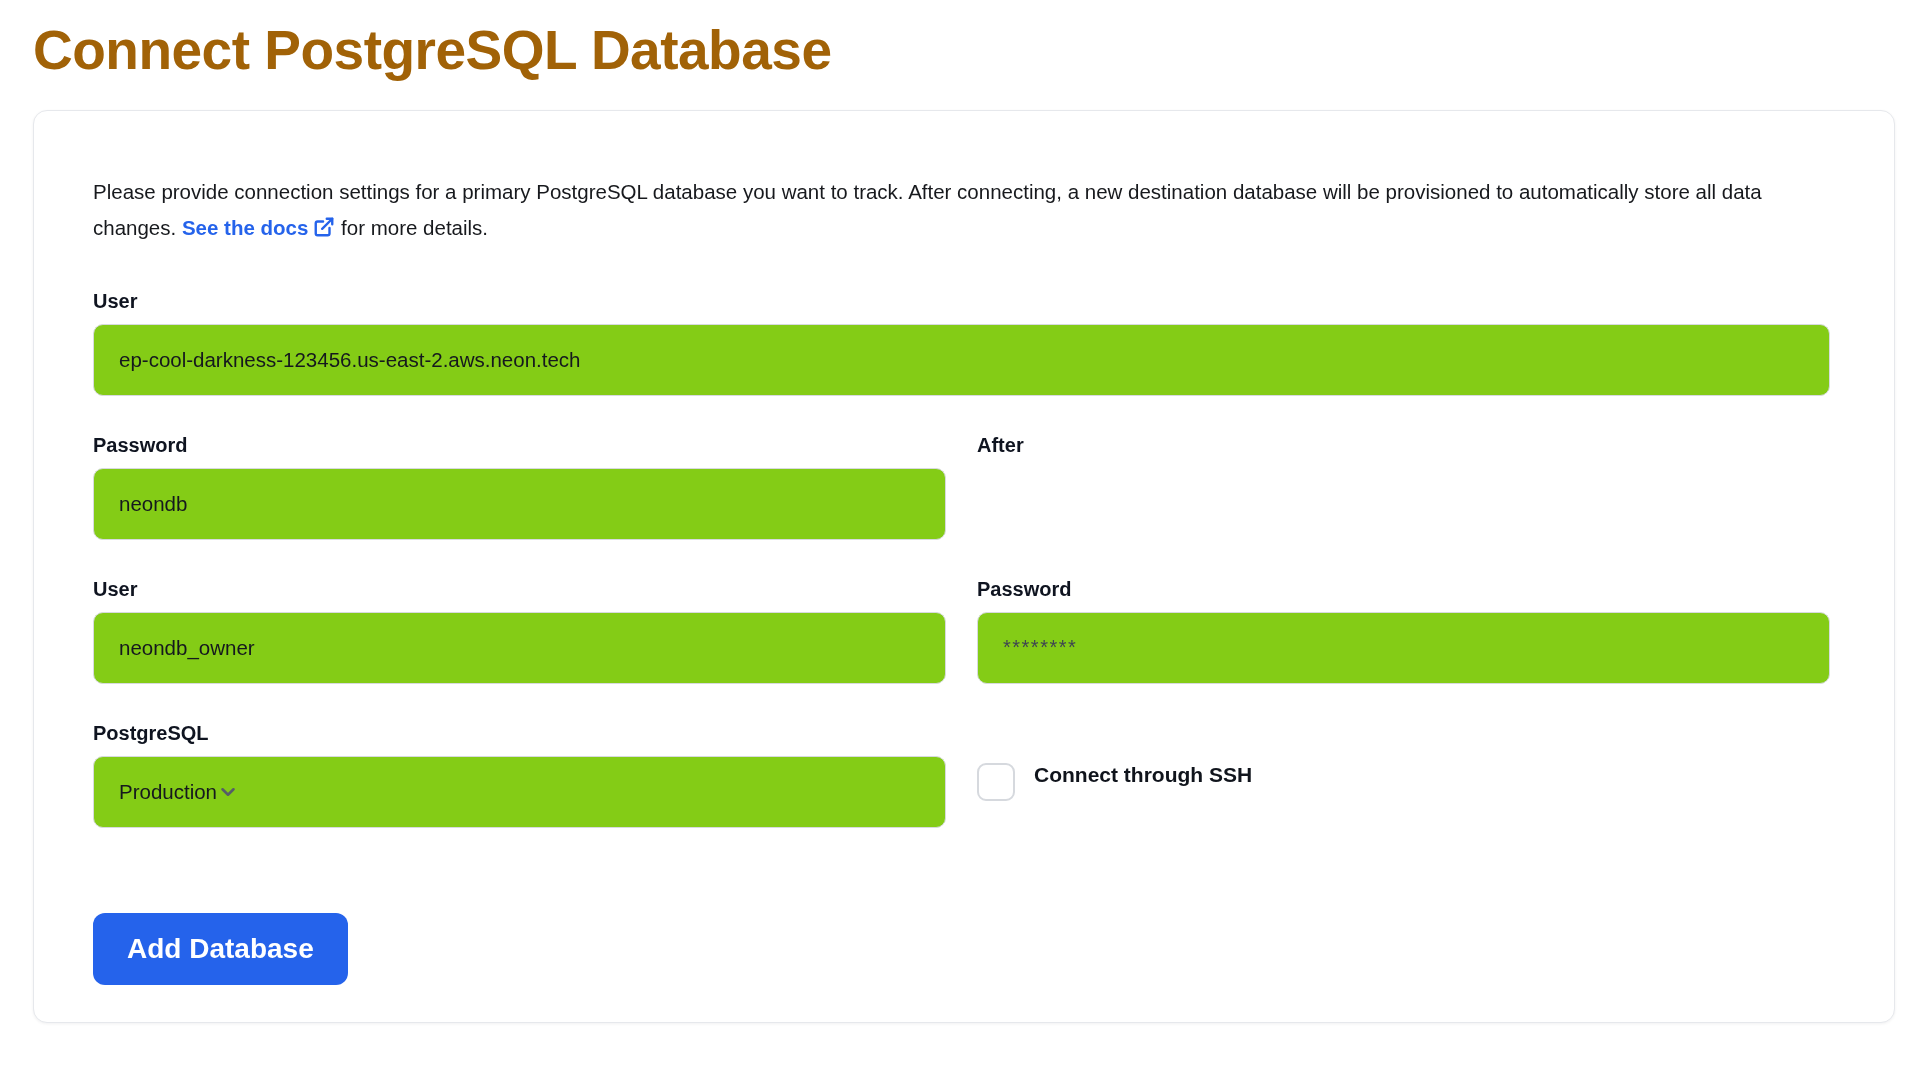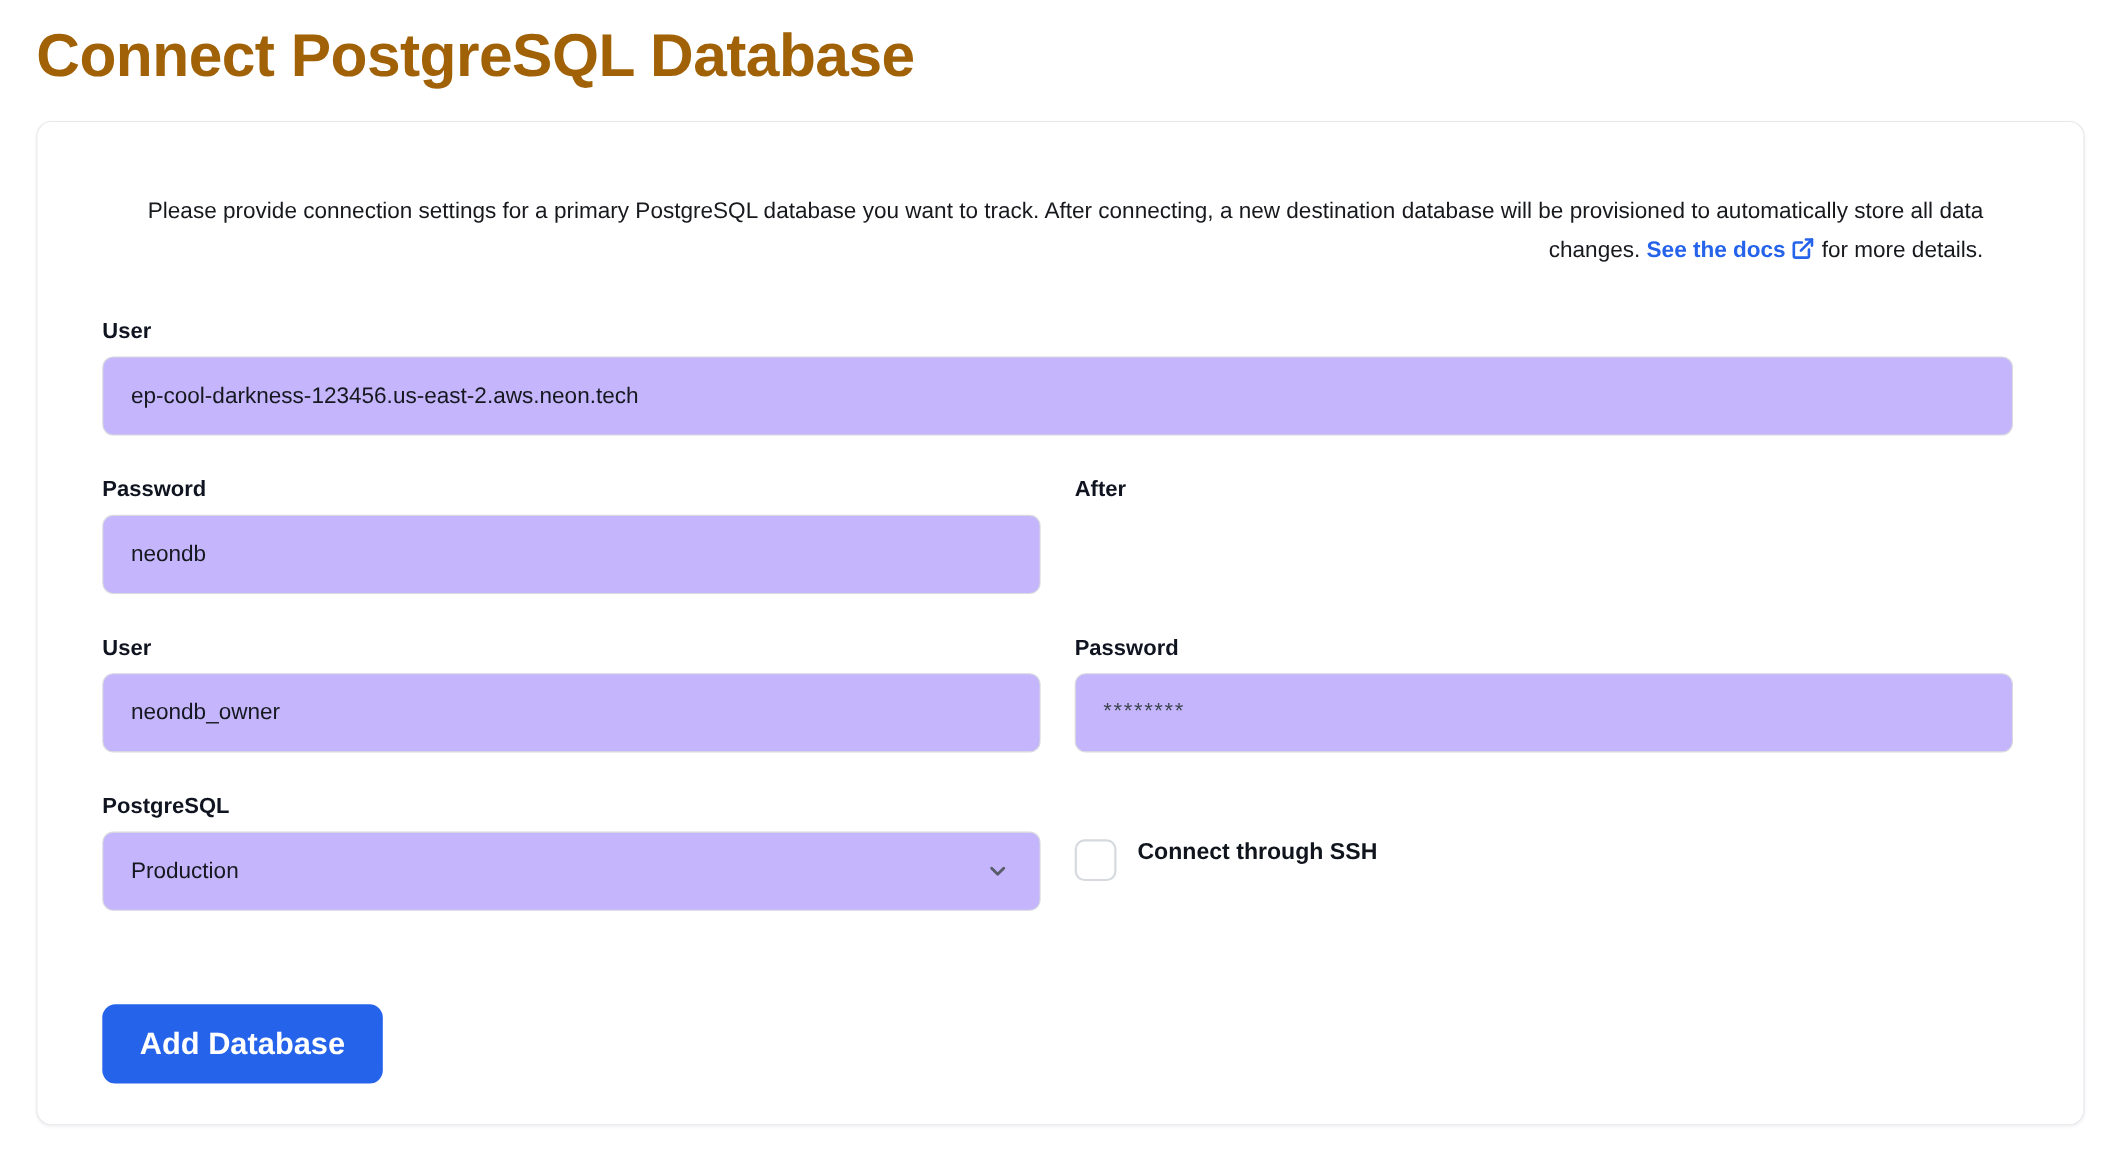--- a/index.html
+++ b/index.html
@@ -38,7 +38,6 @@
     line-height: 36px;
     color: #17191d;
     max-width: 1710px;
-    text-align: right;
   }
   .doc-link {
     color: #2563eb;

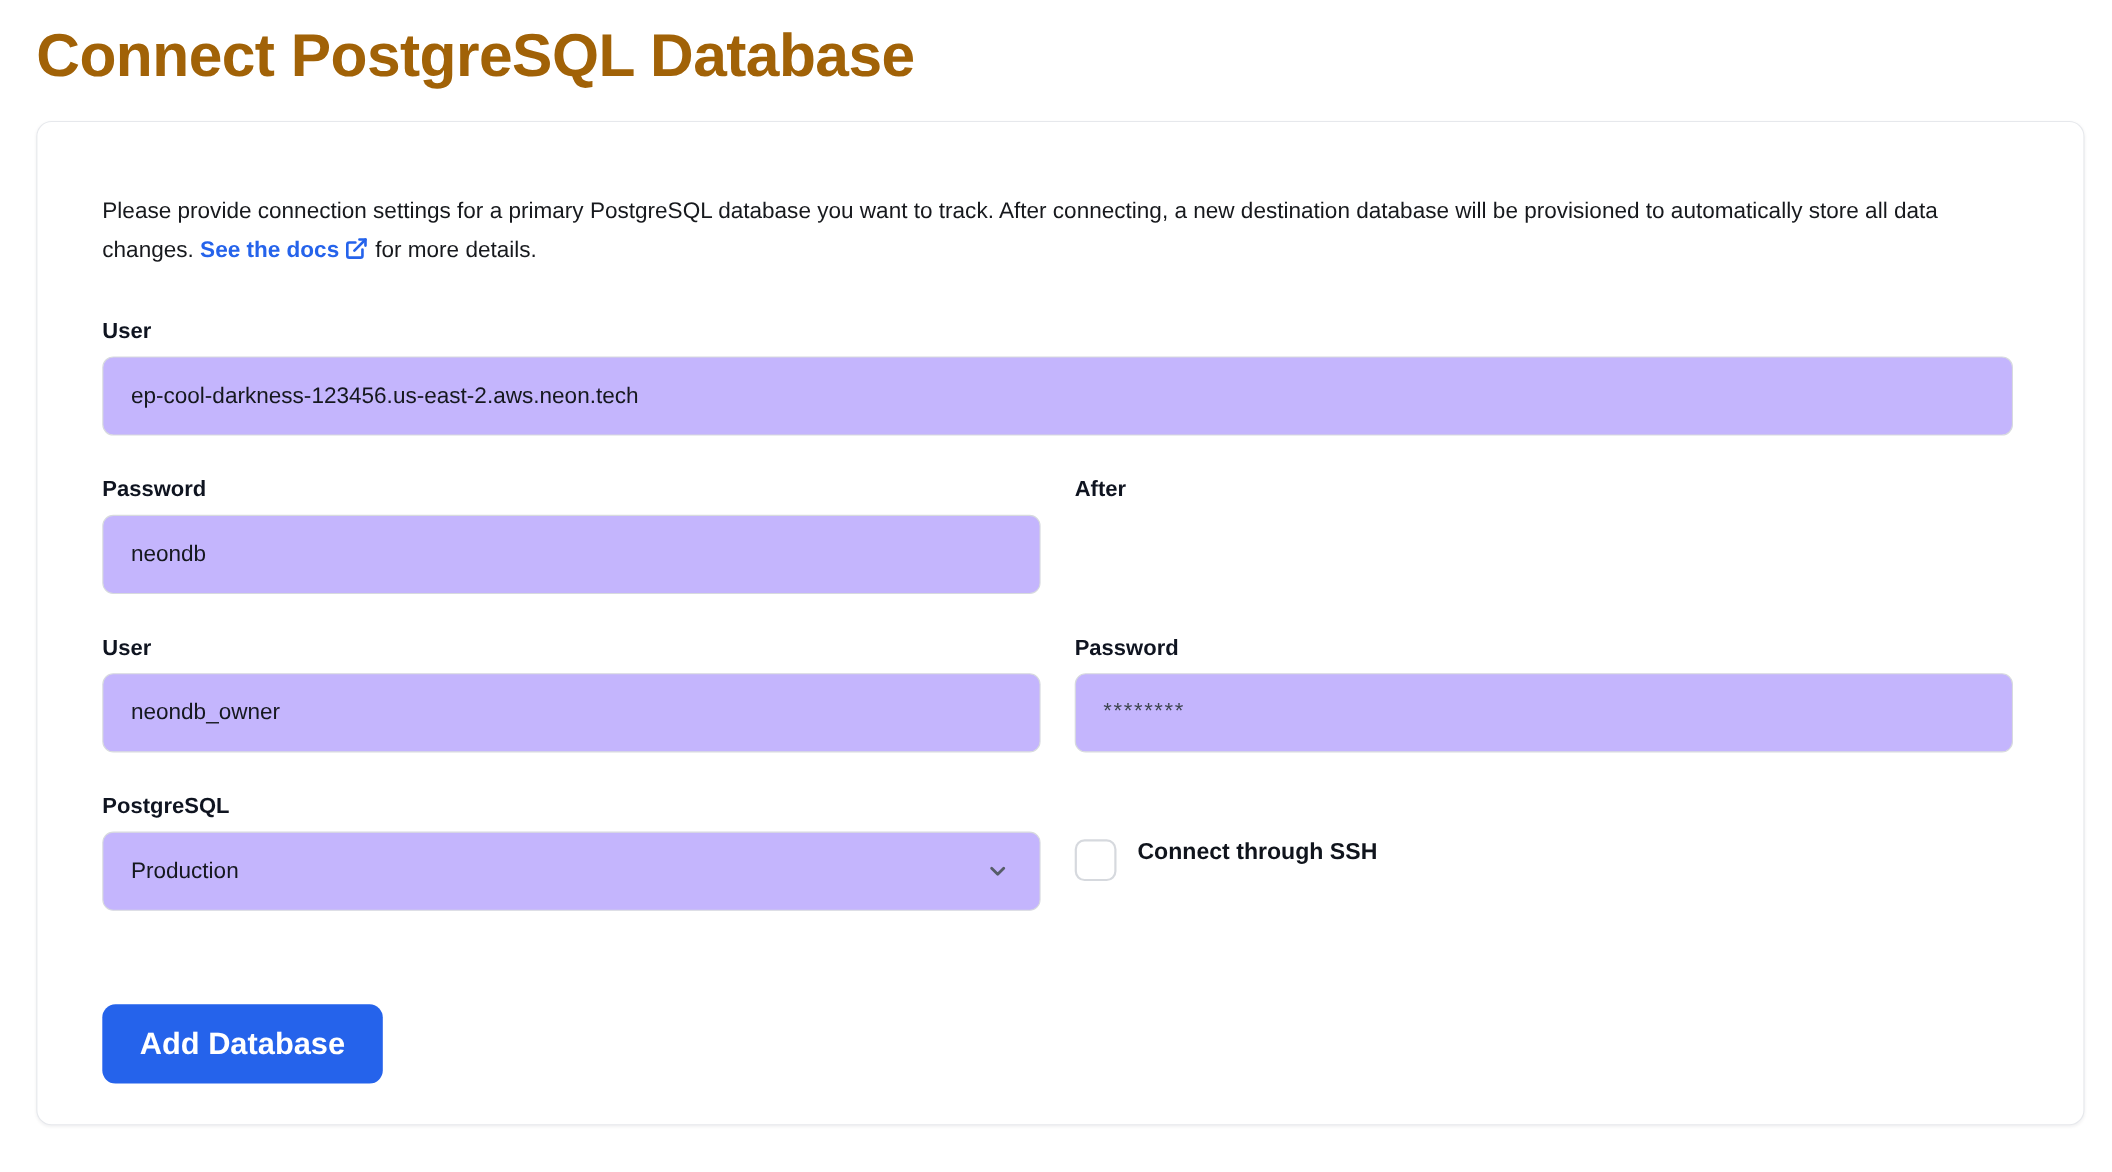--- a/index.html
+++ b/index.html
@@ -60,7 +60,7 @@
   .text-input, .select {
     width: 100%;
     height: 72px;
-    background: #c4b5fd;
+    background: #84cc16;
     border: 1px solid #d7dade;
     border-radius: 10px;
     padding: 0 25px;

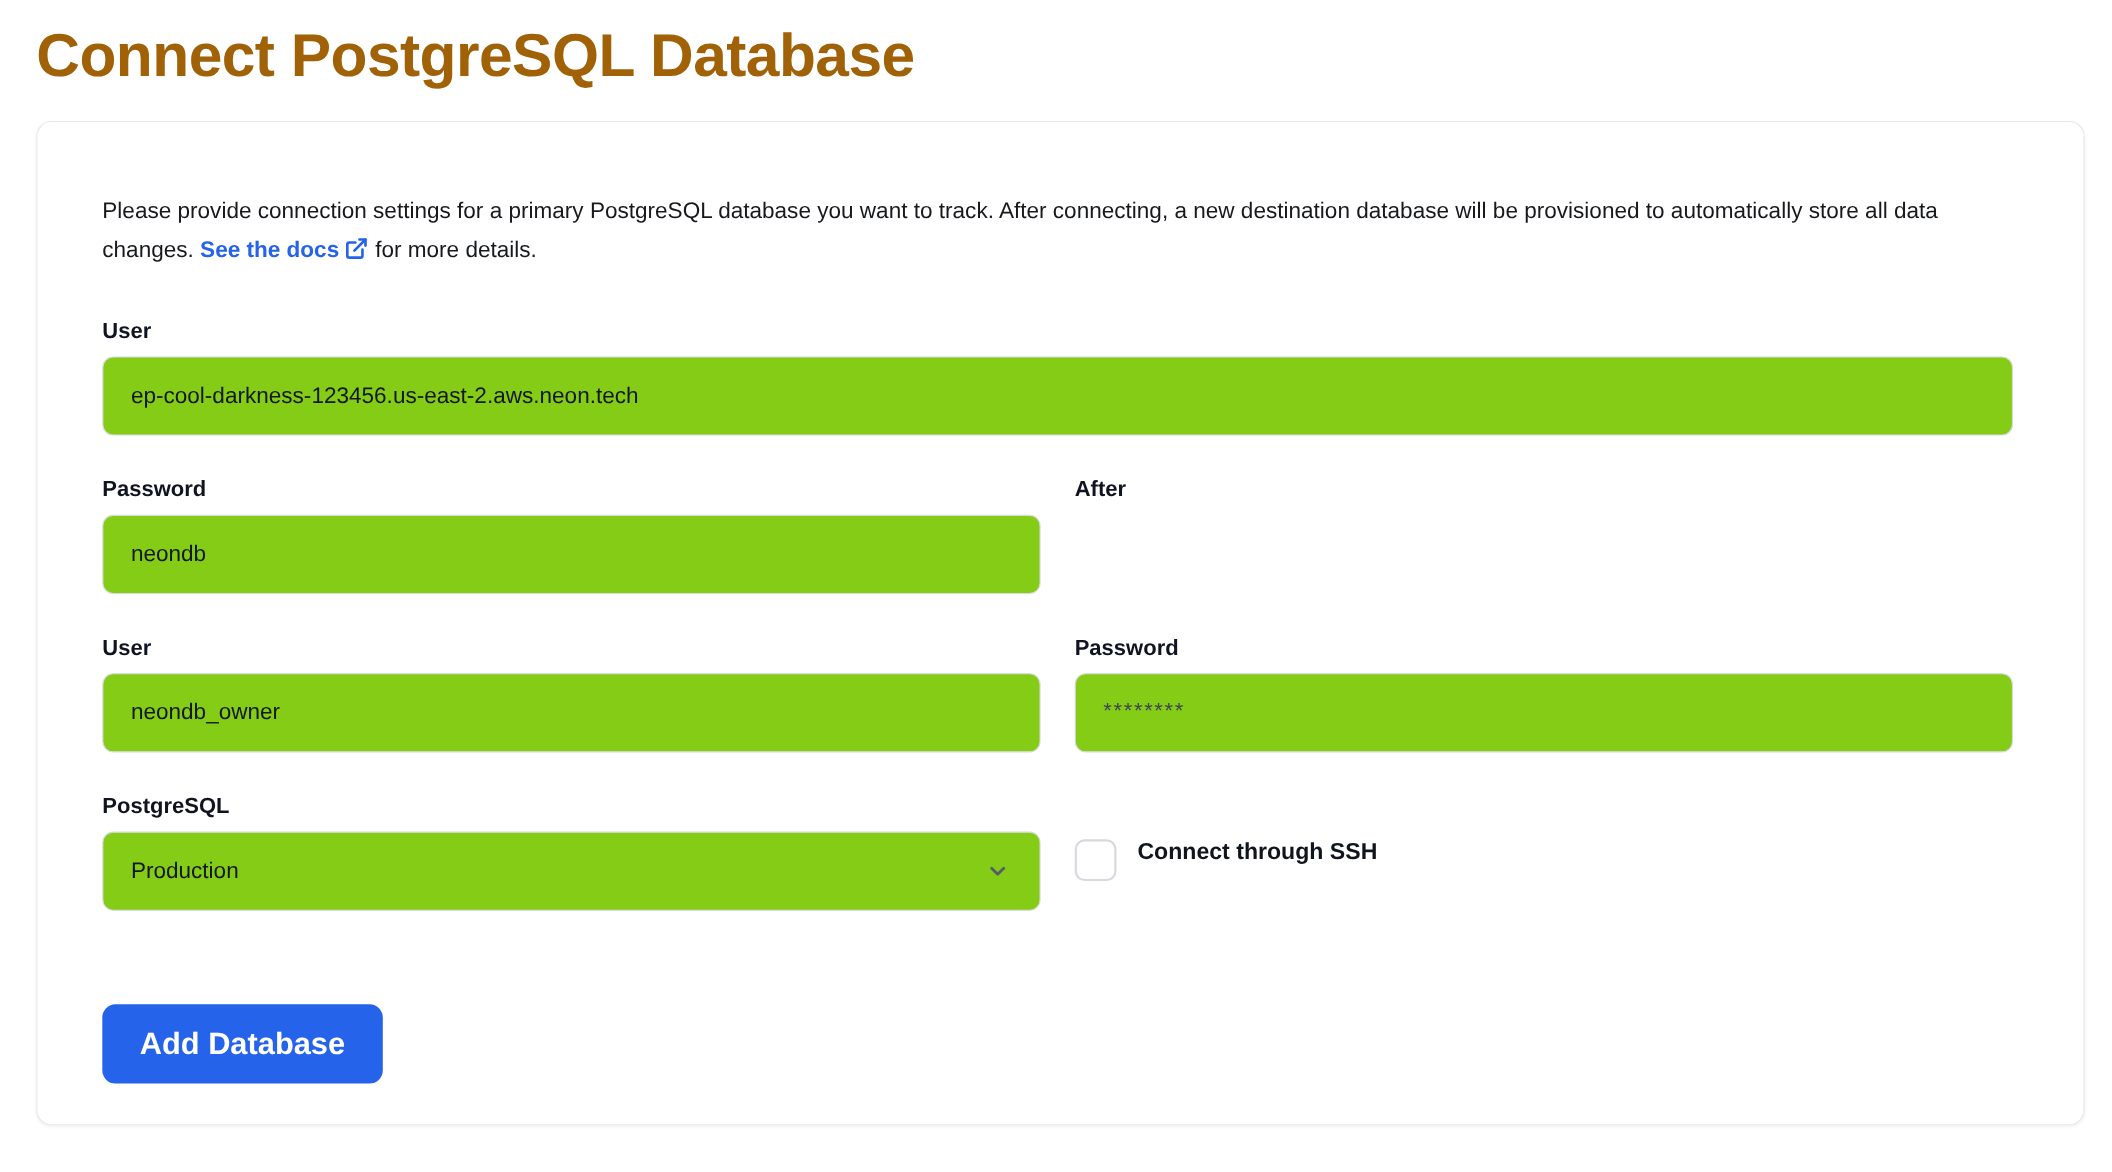--- a/index.html
+++ b/index.html
@@ -82,7 +82,7 @@
   .select {
     display: flex;
     align-items: center;
-    justify-content: space-between;
+    justify-content: flex-start;
     cursor: pointer;
   }
   .select .chevron { flex: 0 0 auto; margin-right: 2px; }

